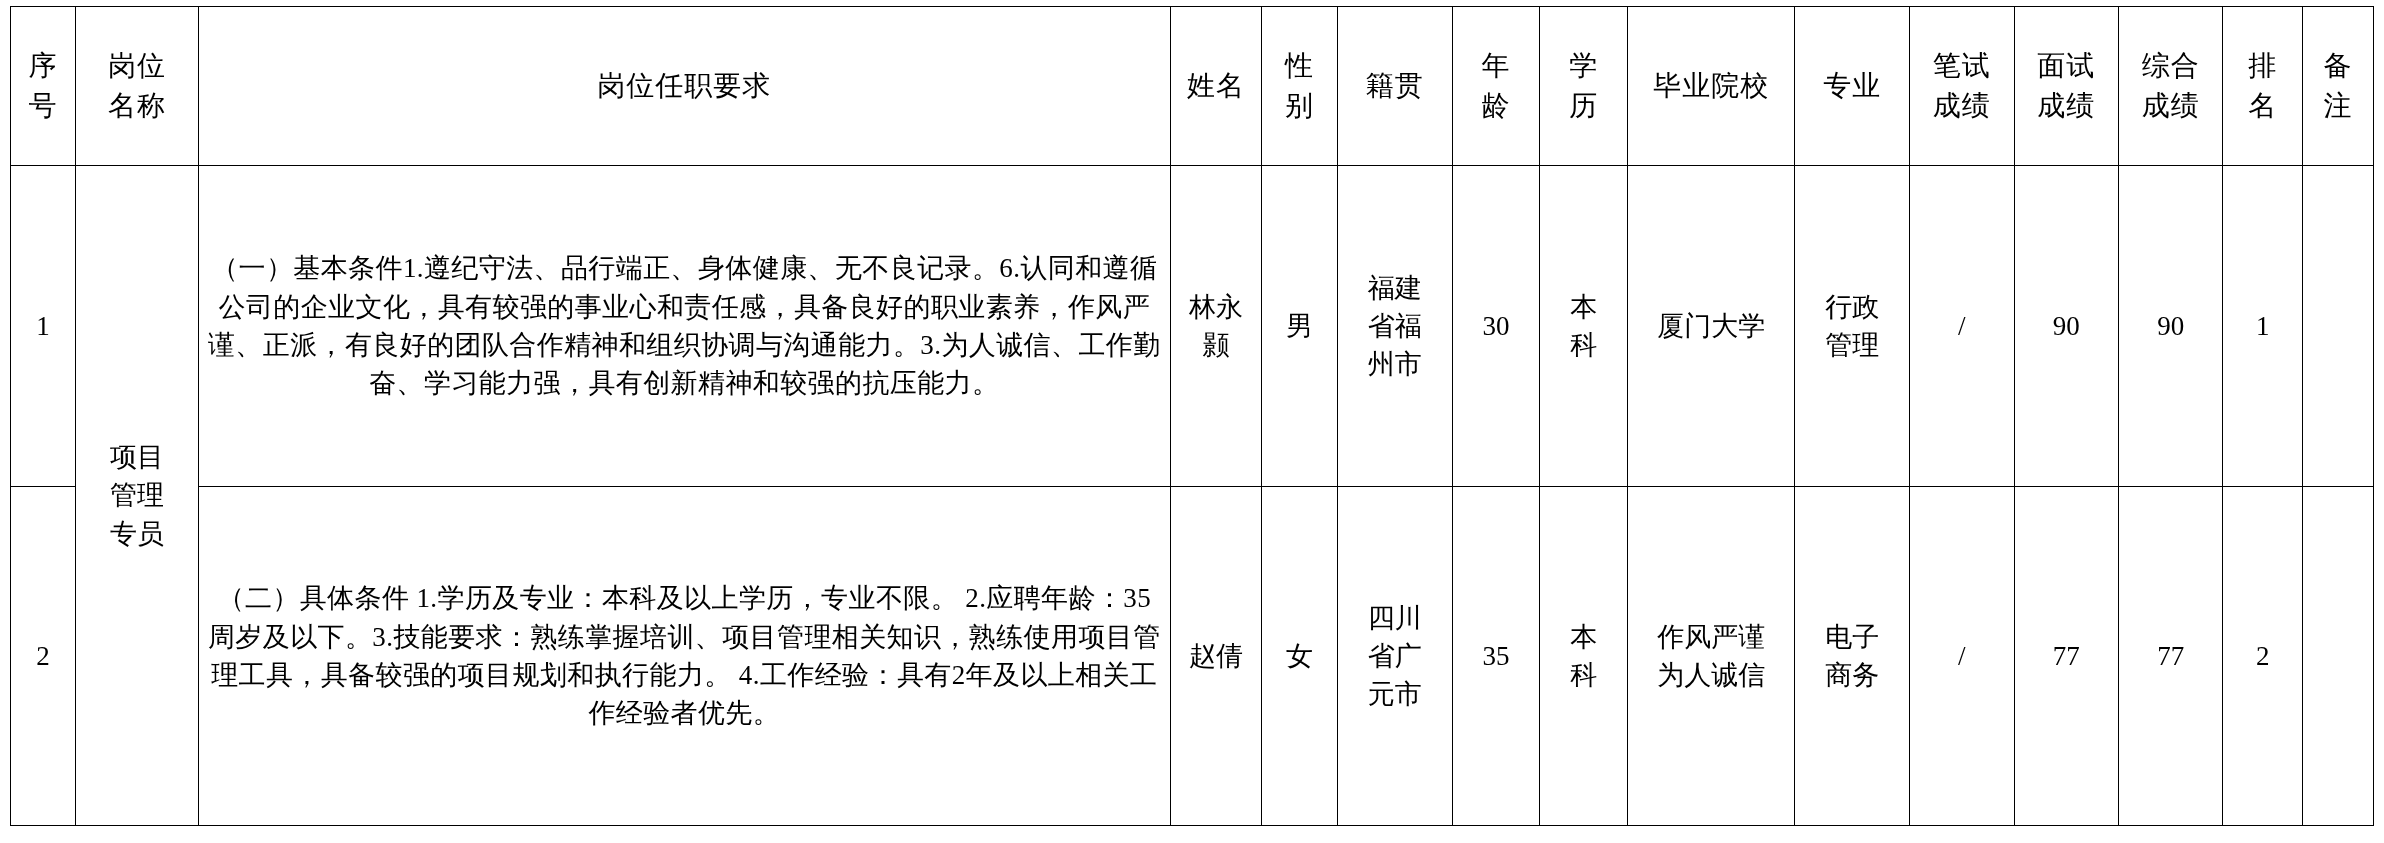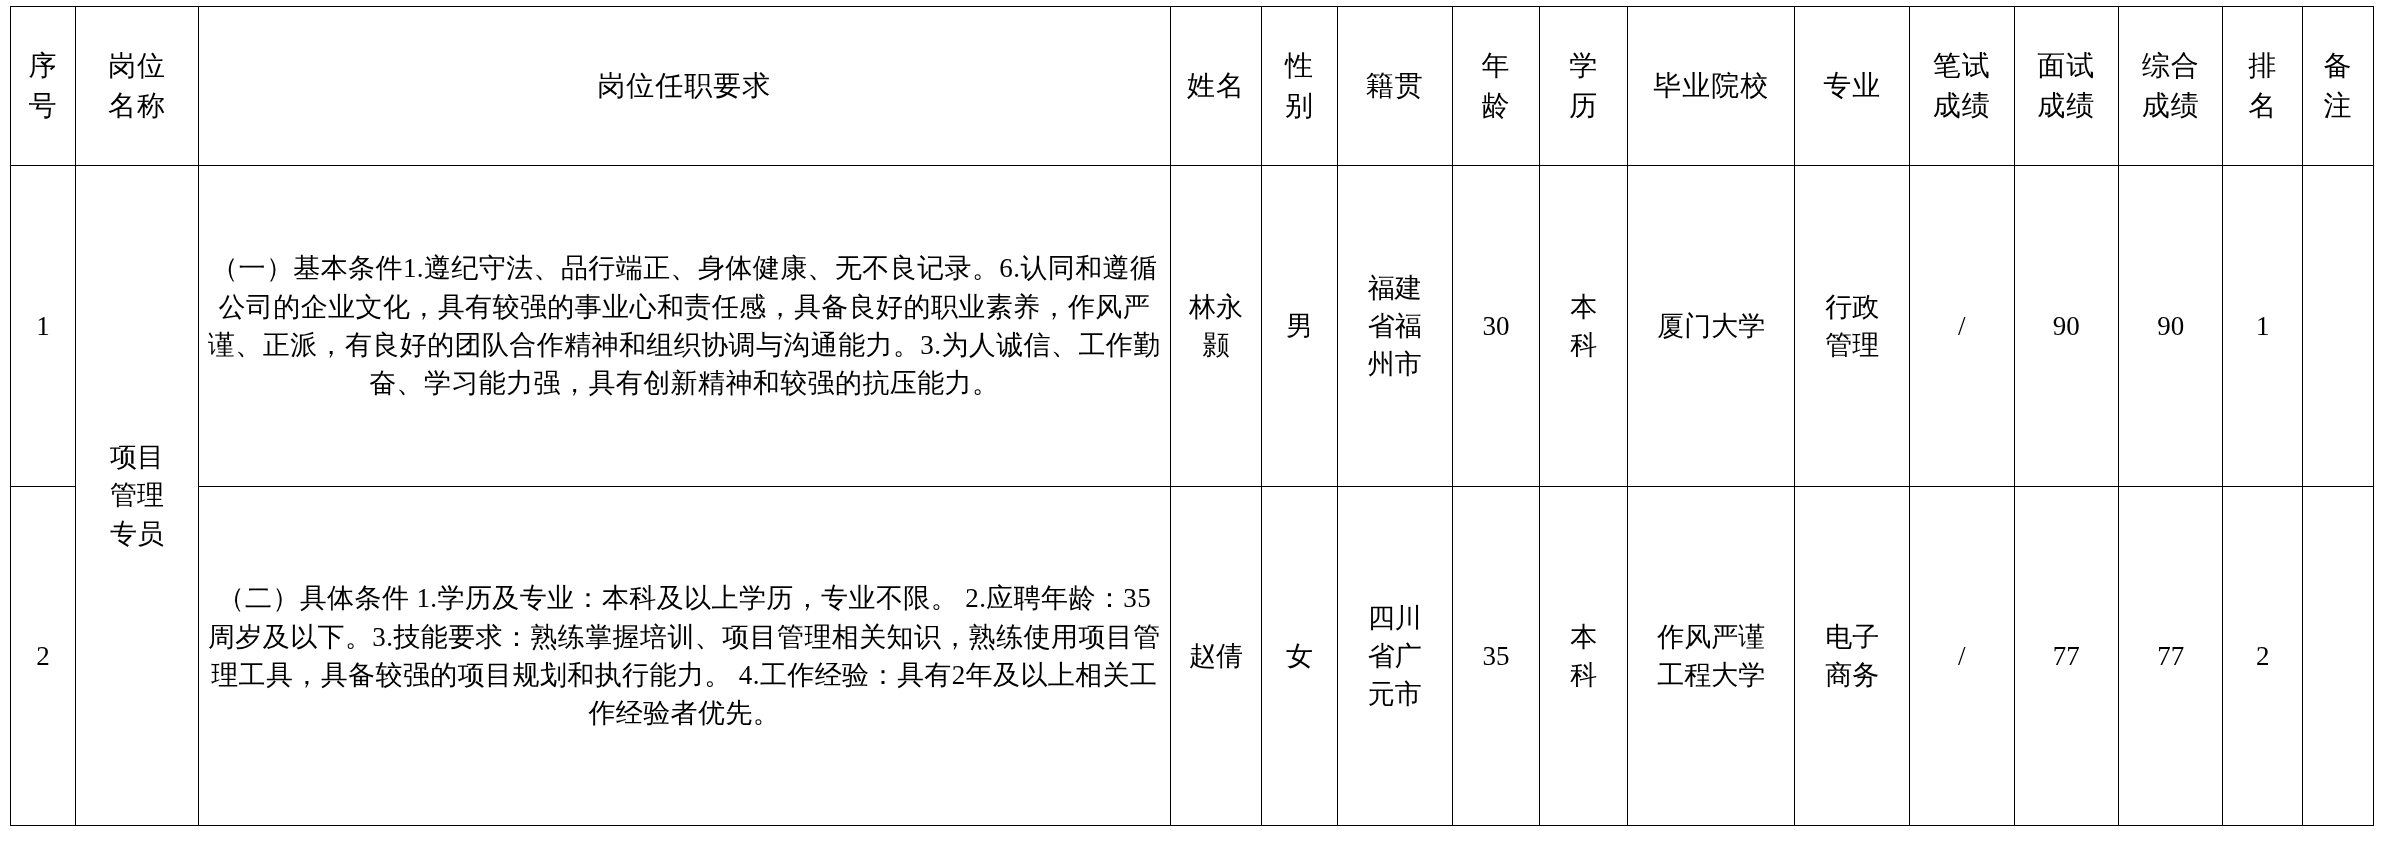--- a/index.html
+++ b/index.html
@@ -231,7 +231,7 @@
         <td>
           <span class="stack">
             <span>作风严谨</span>
-            <span>工程大学</span>
+            <span>为人诚信</span>
           </span>
         </td>
         <td>

